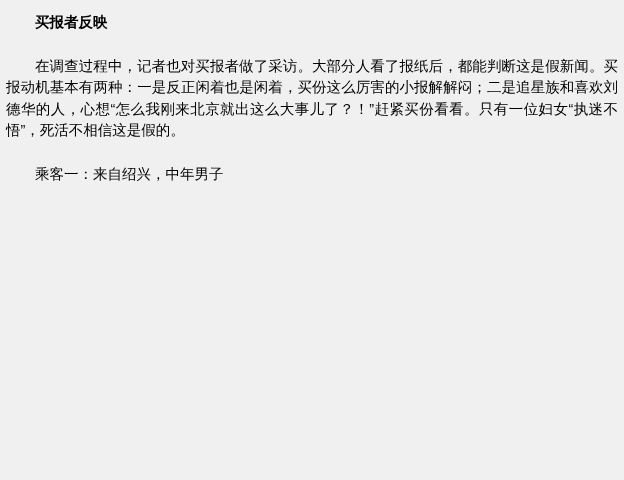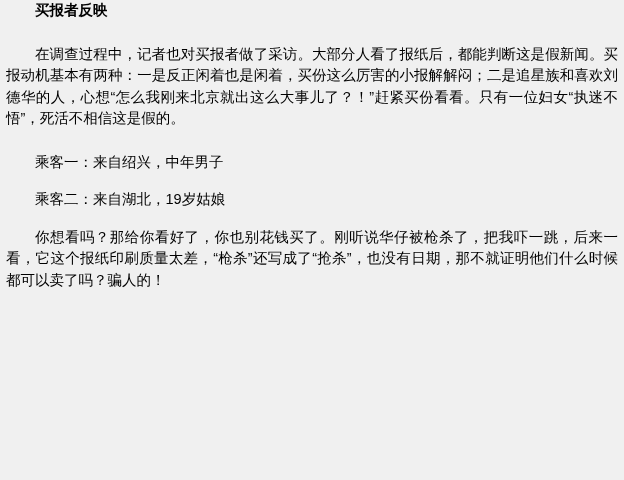--- a/index.html
+++ b/index.html
@@ -20,7 +20,7 @@
     box-sizing: border-box;
     width: 624px;
     height: 480px;
-    padding: 0 6px 0 6px;
+    padding: 12px 6px 0 6px;
   }
   .doc-title {
     font-weight: bold;

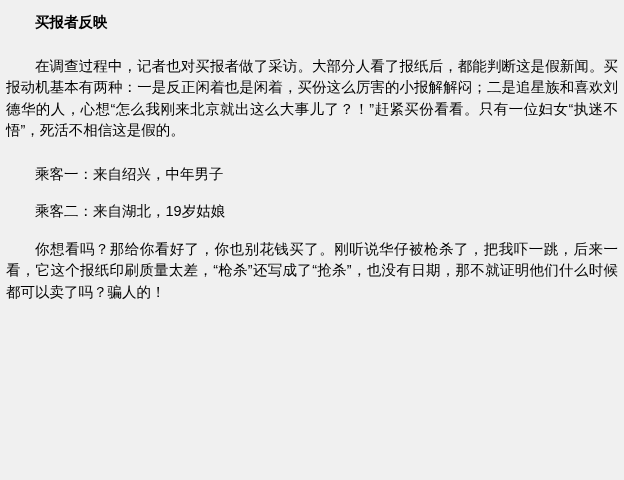--- a/index.html
+++ b/index.html
@@ -50,10 +50,6 @@
     <p class="speaker">乘客一：来自绍兴，中年男子</p>
   </div>
 
-  <div>
-    <p class="speaker">乘客二：来自湖北，19岁姑娘</p>
-    <p class="para">你想看吗？那给你看好了，你也别花钱买了。刚听说华仔被枪杀了，把我吓一跳，后来一看，它这个报纸印刷质量太差，“枪杀”还写成了“抢杀”，也没有日期，那不就证明他们什么时候都可以卖了吗？骗人的！</p>
-  </div>
 
   <div>
   </div>

